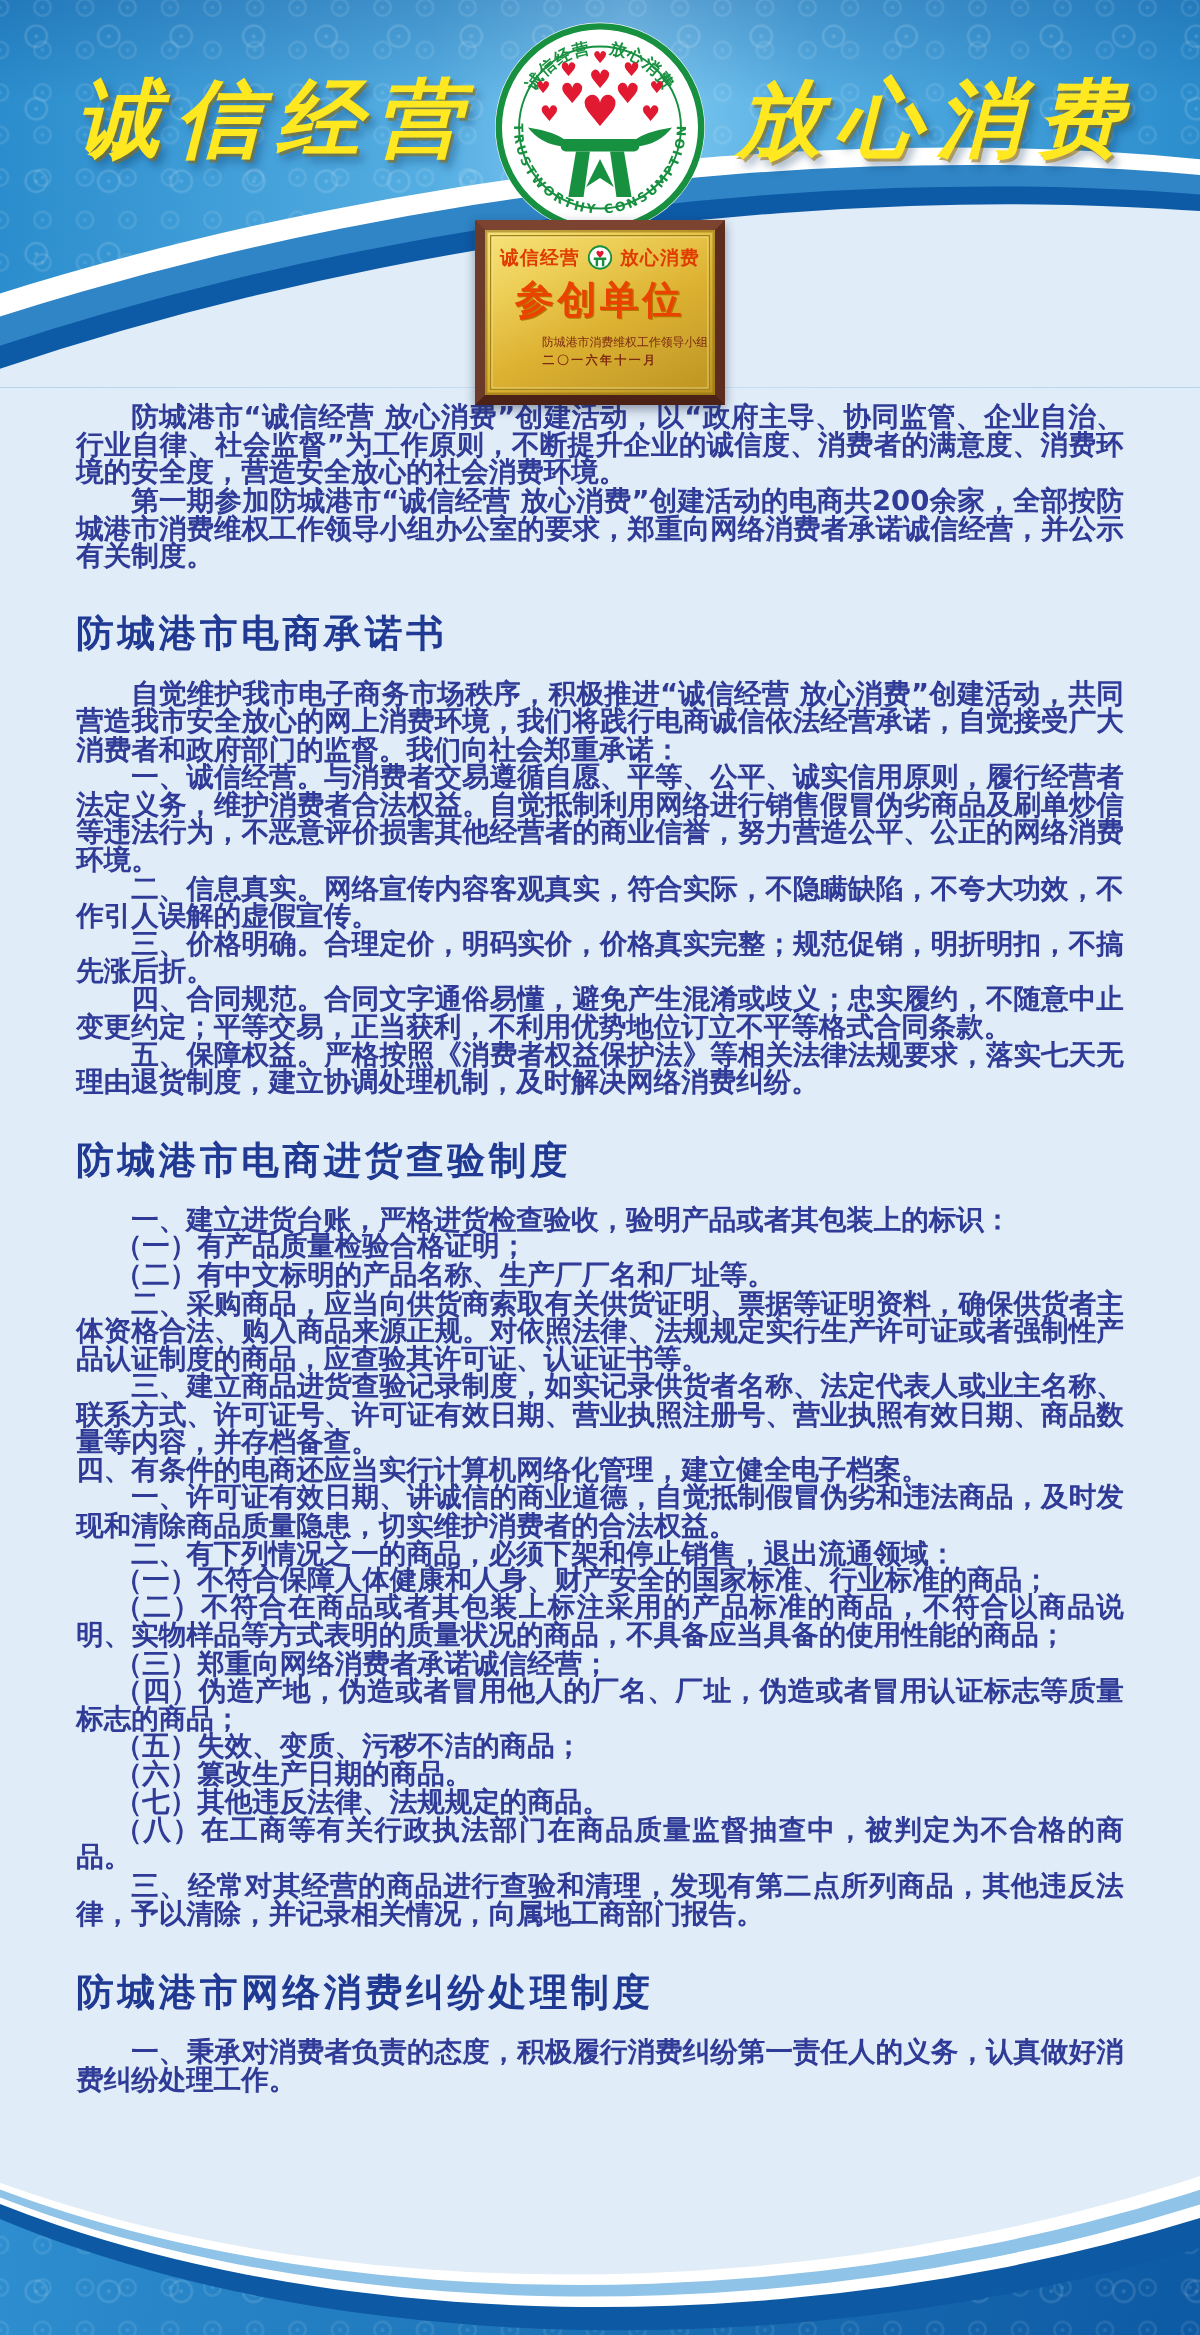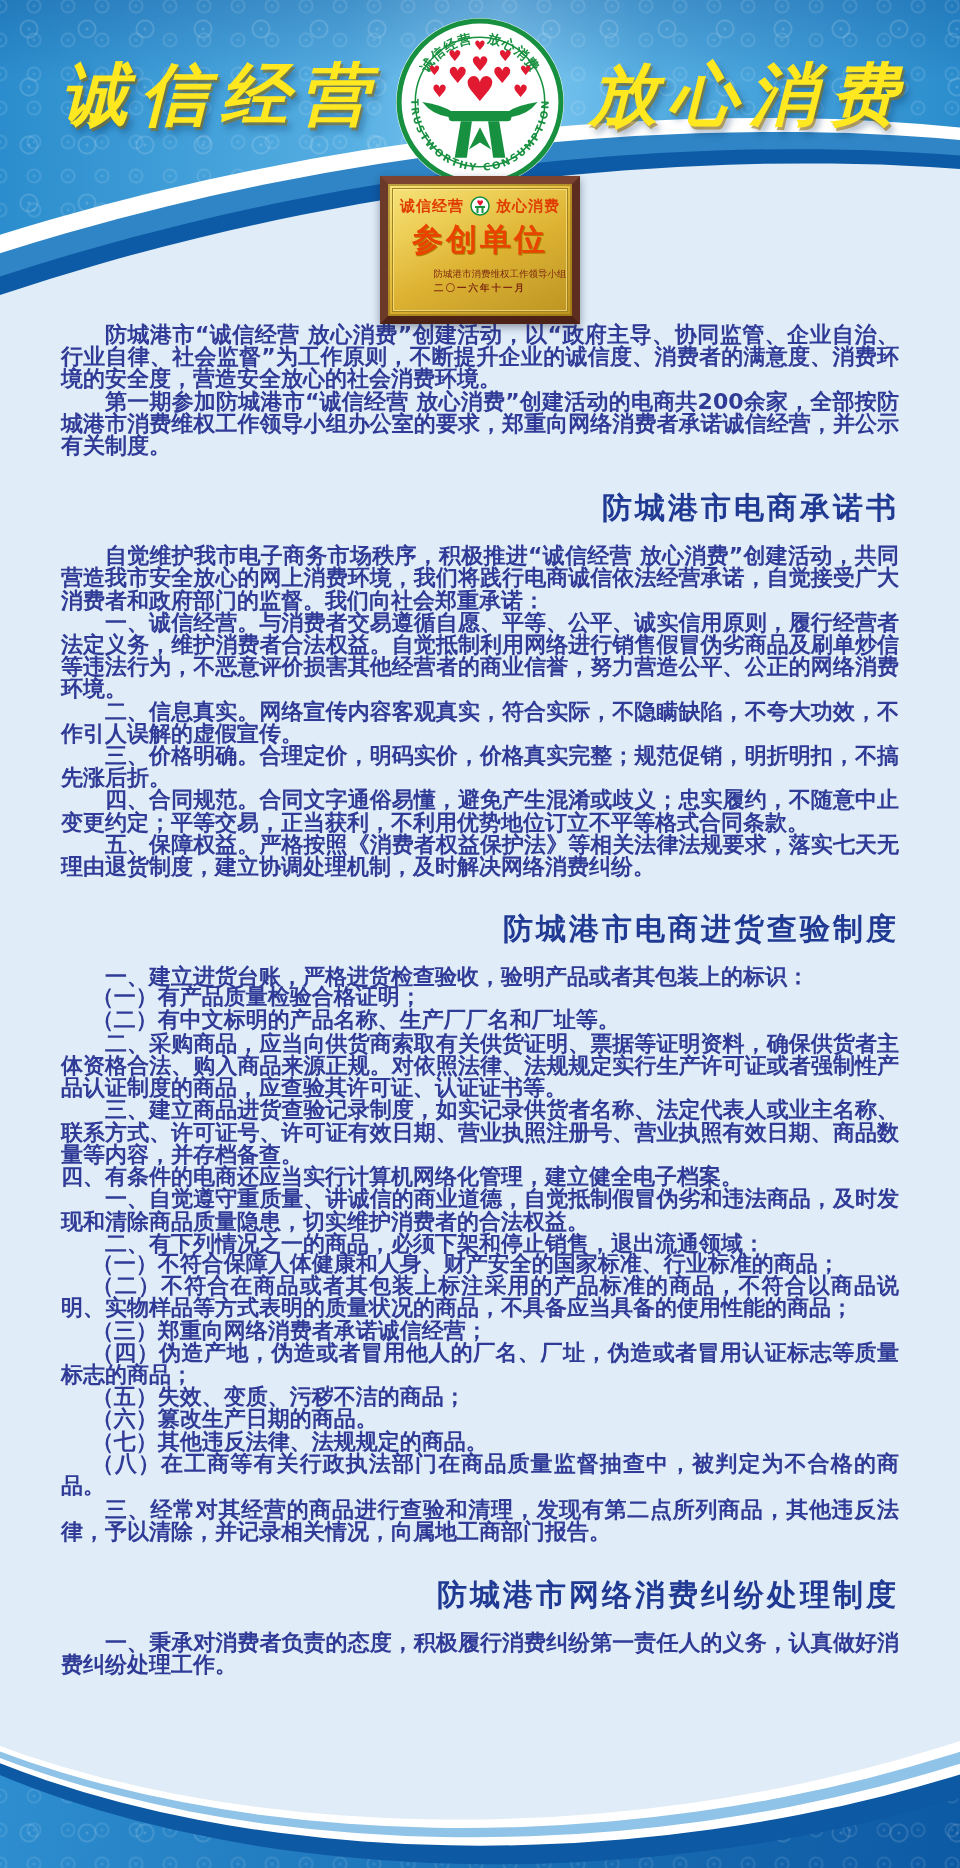--- a/index.html
+++ b/index.html
@@ -72,7 +72,7 @@
   .indent-0{text-indent:0;}
   .section-heading{
     margin:32px 0 18px;font-size:30px;line-height:38px;font-weight:900;color:#203a94;
-    text-align:right;letter-spacing:3px;
+    text-align:left;letter-spacing:3px;
   }
   
   .footer{

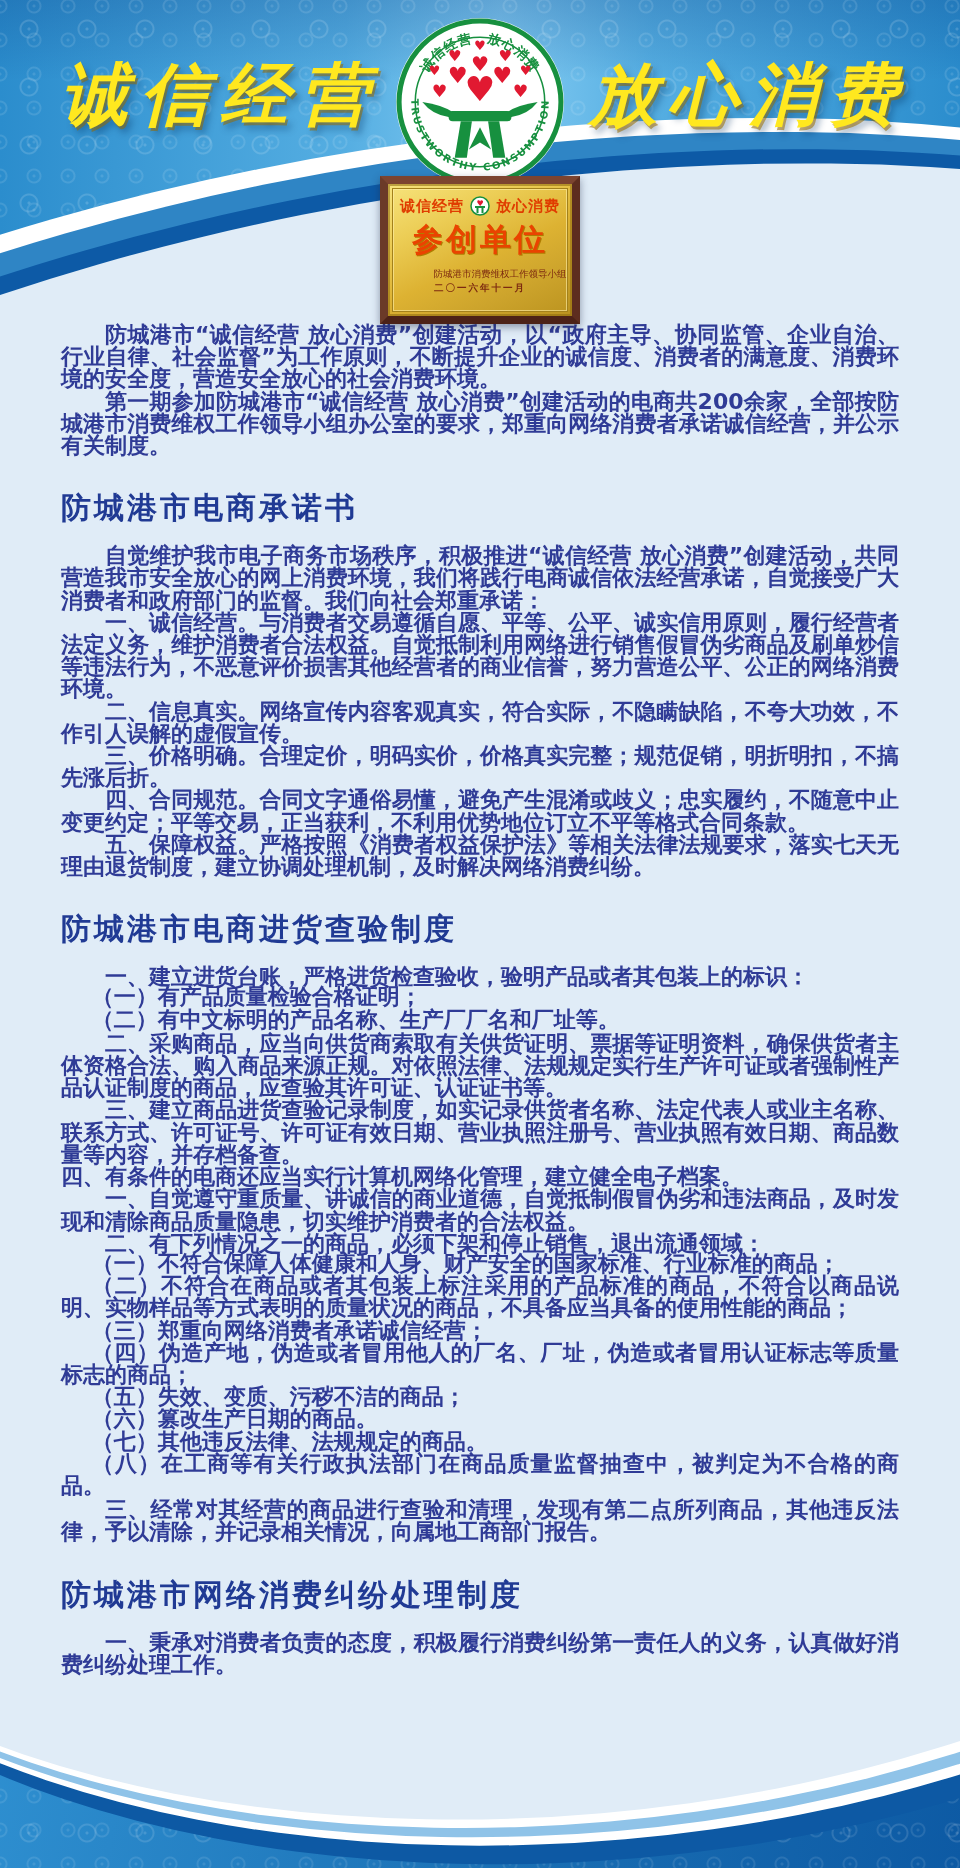--- a/index.html
+++ b/index.html
@@ -180,7 +180,7 @@
         <p class="para indent-2">二、采购商品，应当向供货商索取有关供货证明、票据等证明资料，确保供货者主体资格合法、购入商品来源正规。对依照法律、法规规定实行生产许可证或者强制性产品认证制度的商品，应查验其许可证、认证证书等。</p>
         <p class="para indent-2">三、建立商品进货查验记录制度，如实记录供货者名称、法定代表人或业主名称、联系方式、许可证号、许可证有效日期、营业执照注册号、营业执照有效日期、商品数量等内容，并存档备查。</p>
         <p class="para indent-0">四、有条件的电商还应当实行计算机网络化管理，建立健全电子档案。</p>
-        <p class="para indent-2">一、自觉遵守重质量、讲诚信的商业道德，自觉抵制假冒伪劣和违法商品，及时发现和清除商品质量隐患，切实维护消费者的合法权益。</p>
+        <p class="para indent-2">一、许可证有效日期、讲诚信的商业道德，自觉抵制假冒伪劣和违法商品，及时发现和清除商品质量隐患，切实维护消费者的合法权益。</p>
         <p class="para indent-2">二、有下列情况之一的商品，必须下架和停止销售，退出流通领域：</p>
         <p class="para indent-1_5">（一）不符合保障人体健康和人身、财产安全的国家标准、行业标准的商品；</p>
         <p class="para indent-1_5">（二）不符合在商品或者其包装上标注采用的产品标准的商品，不符合以商品说明、实物样品等方式表明的质量状况的商品，不具备应当具备的使用性能的商品；</p>

